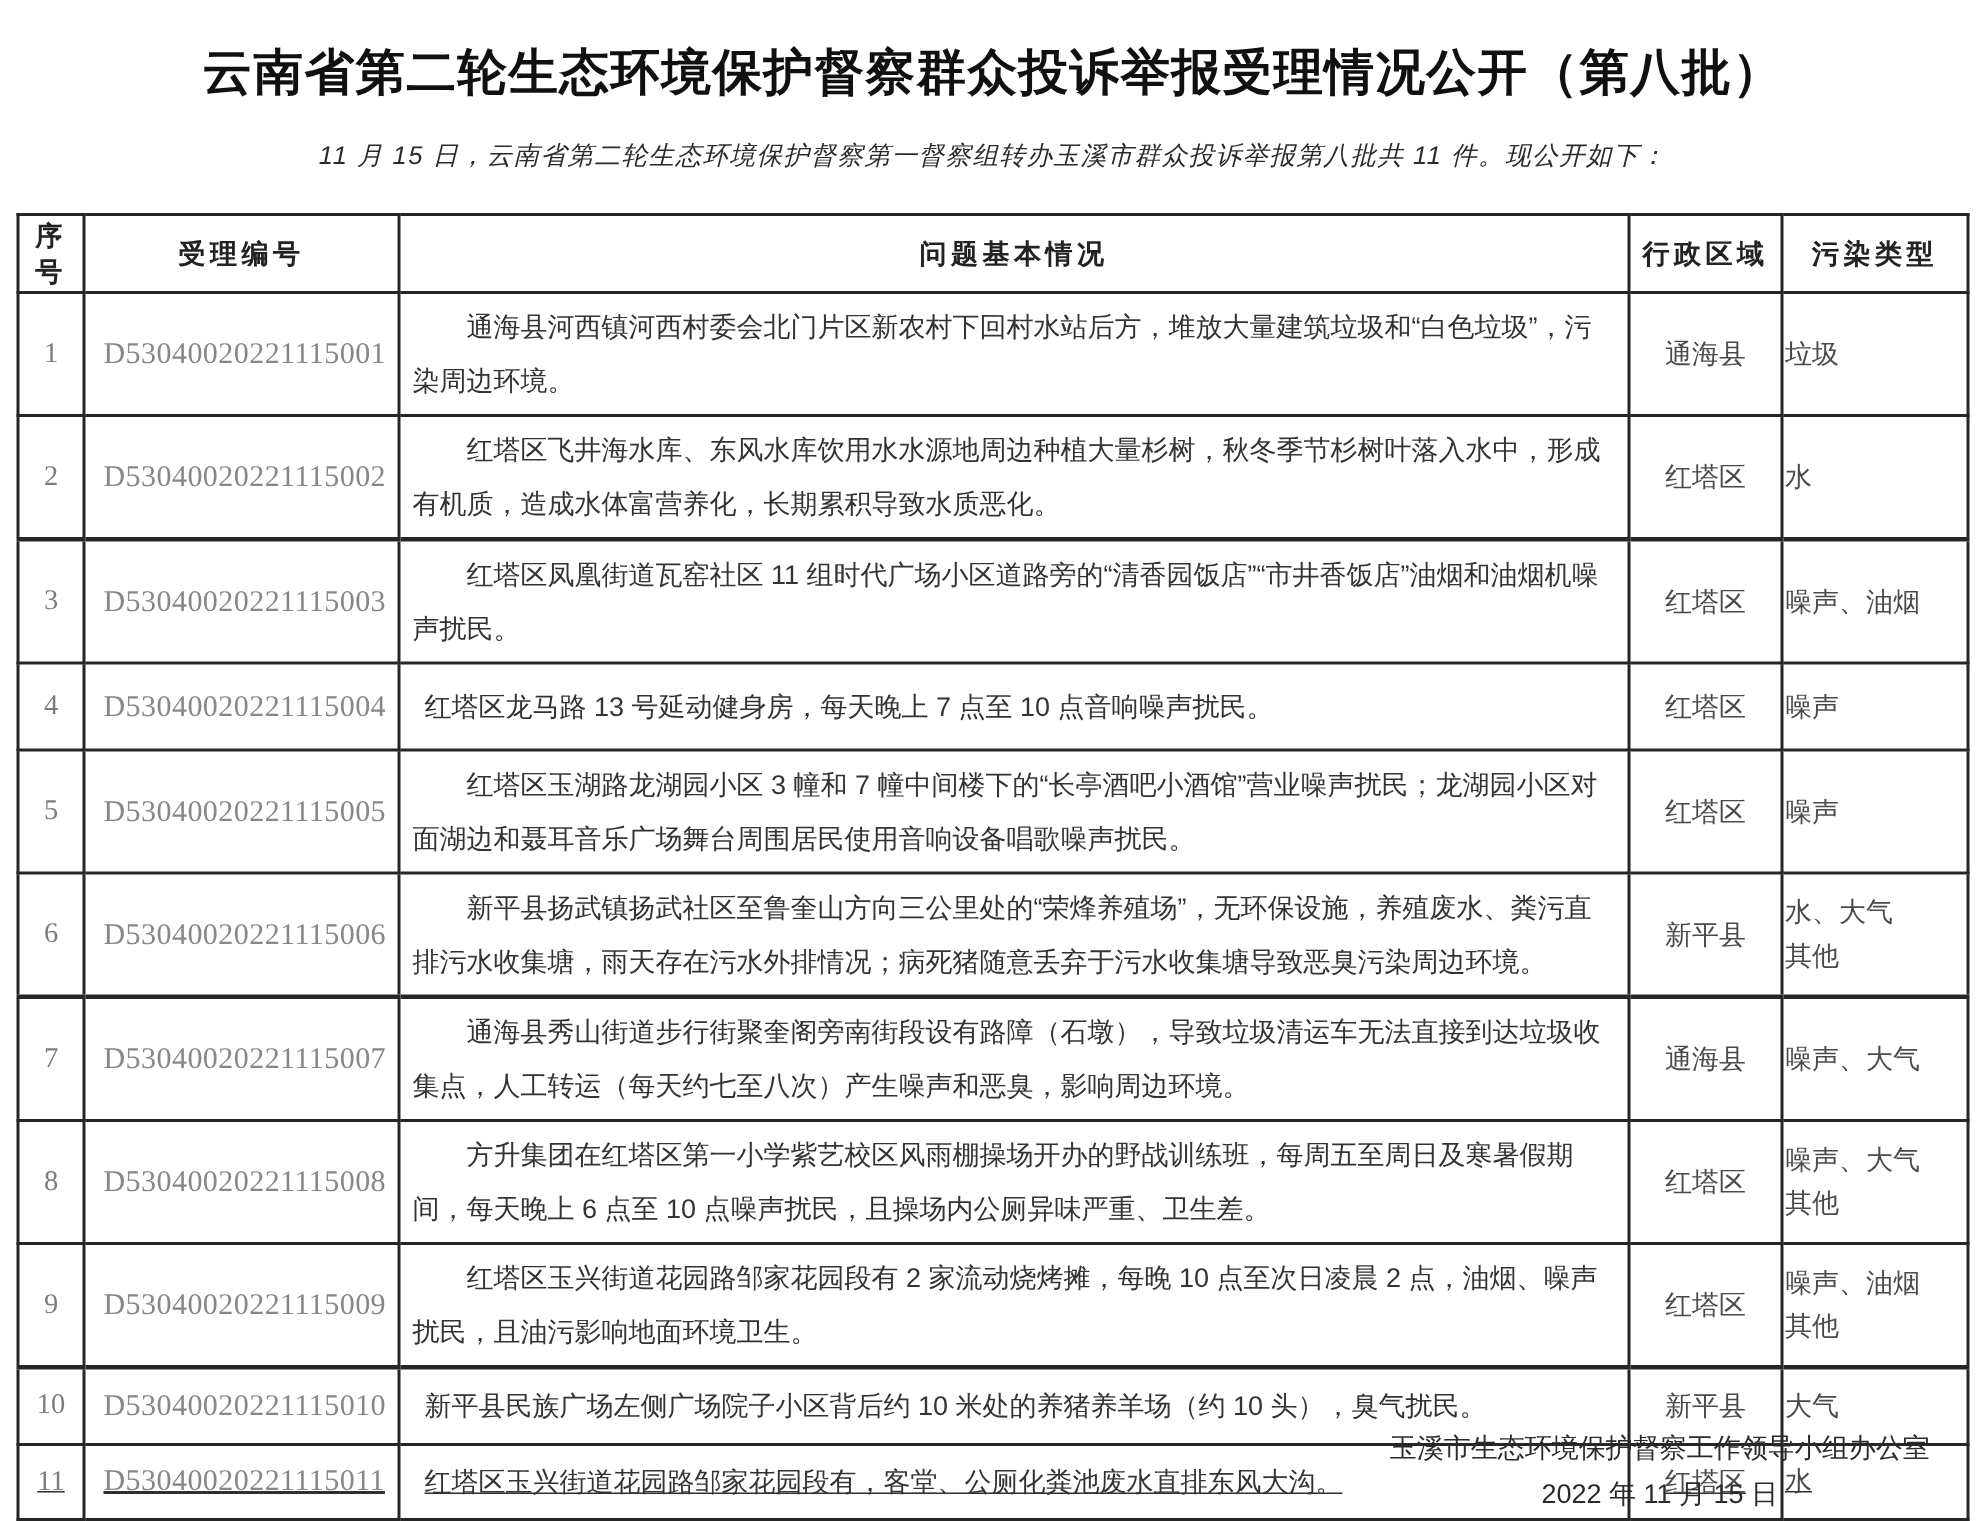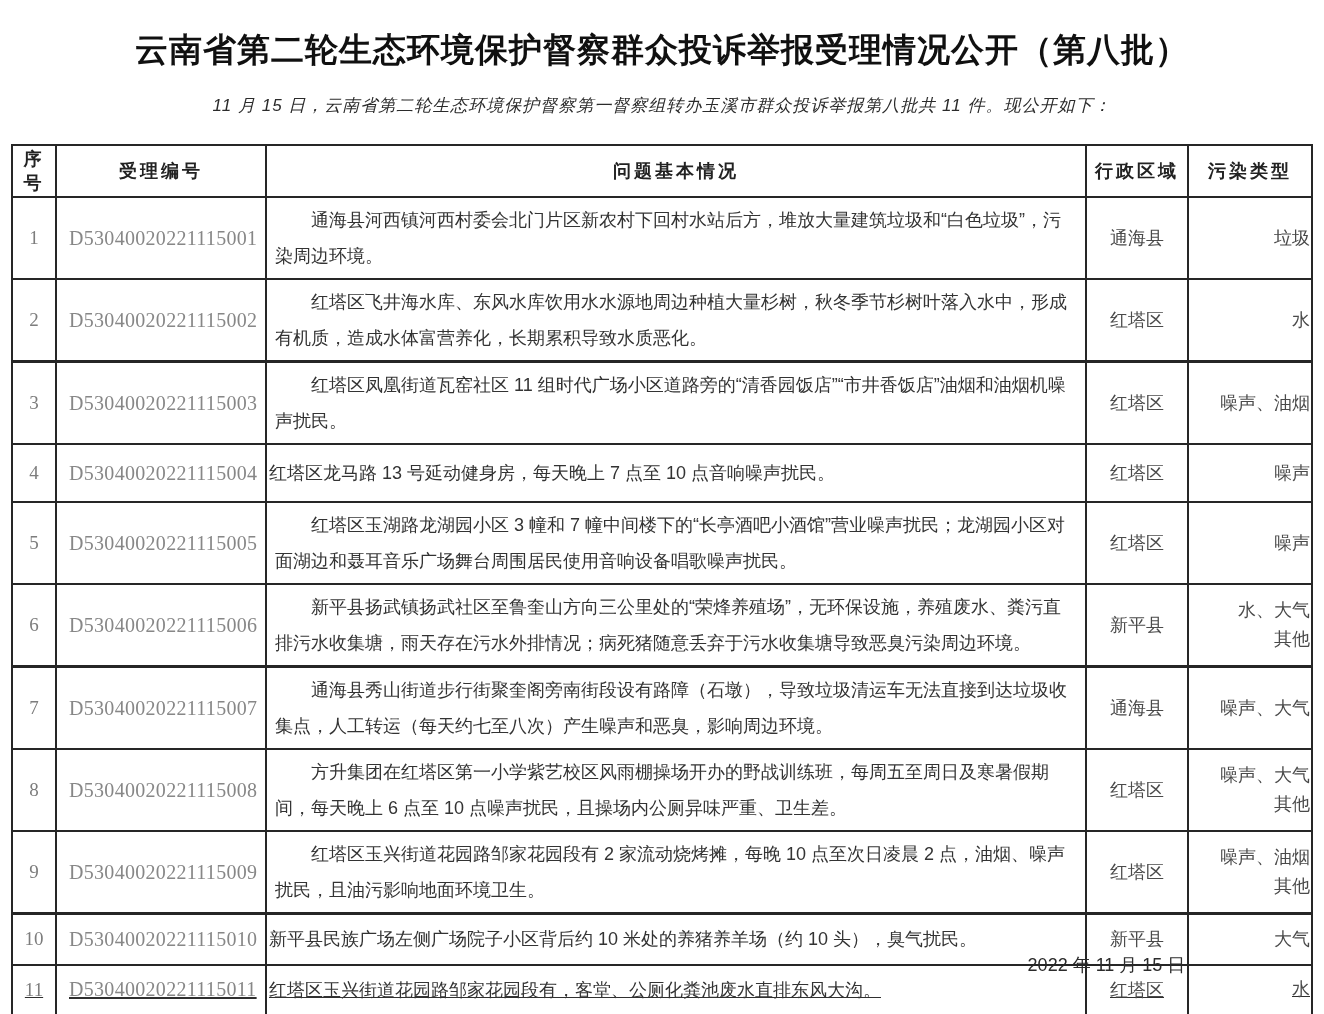--- a/index.html
+++ b/index.html
@@ -8,7 +8,7 @@
     font-family:"Liberation Sans", sans-serif; color:#2f2f2f; overflow:hidden;
   }
   .title {
-    margin:12px; padding-top:16px; text-align:center;
+    margin:0; padding-top:26px; text-align:center;
     font-family:Liberation Sans, sans-serif; font-weight:bold;
     font-size:33px; color:#101010; letter-spacing:1px;
   }

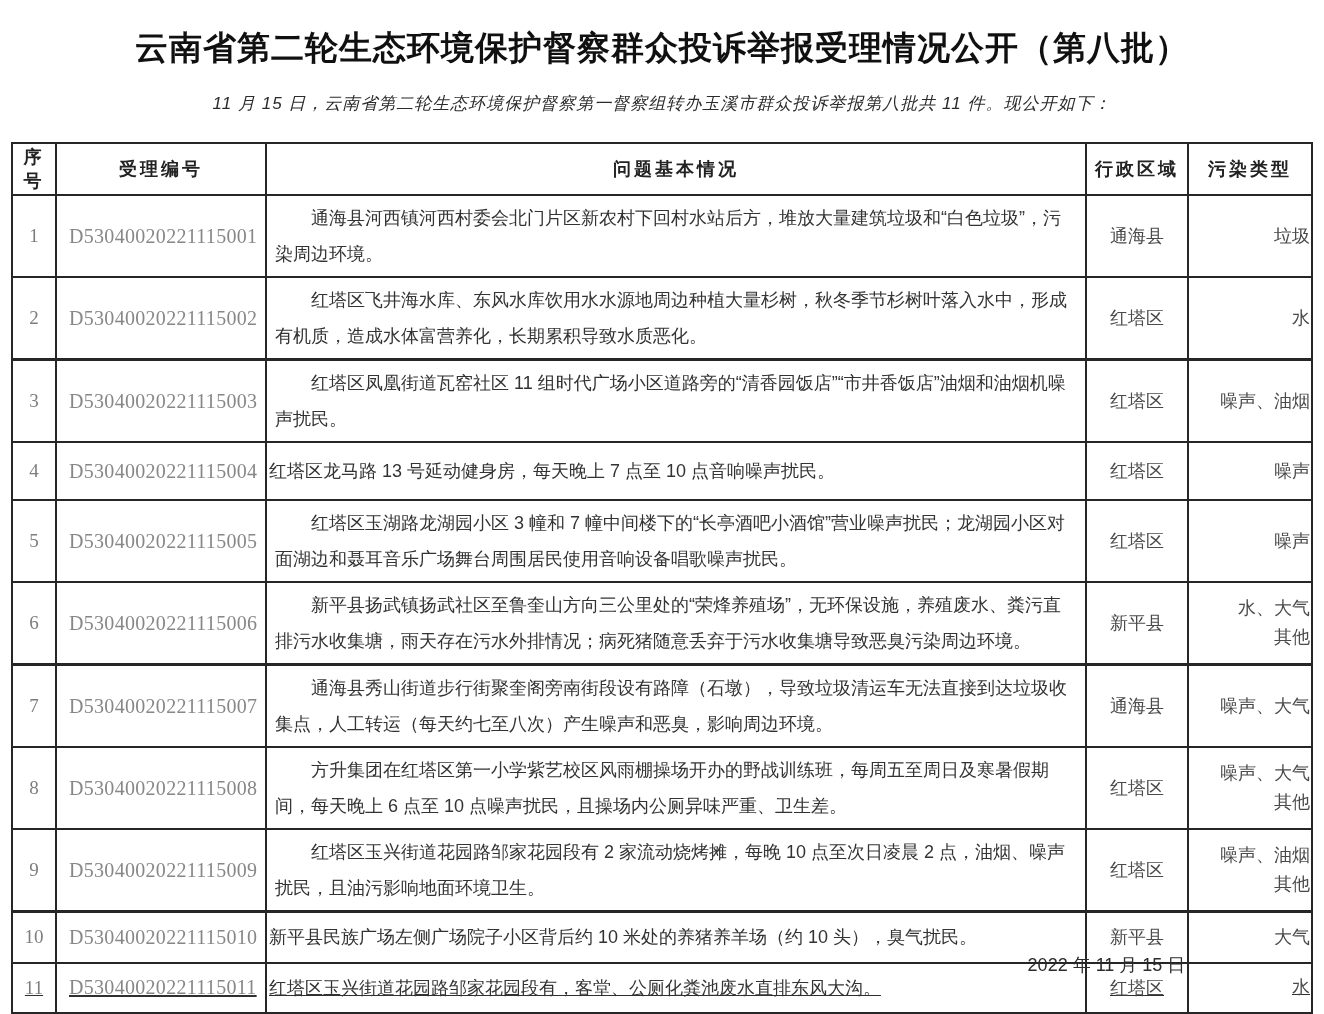--- a/index.html
+++ b/index.html
@@ -37,7 +37,7 @@
   }
   td.desc.no-indent { text-indent:0; padding-left:2px; }
   td.region { text-align:center; font-size:18px; color:#4a4a4a;margin-top:36px; }
-  td.type   { text-align:right; font-size:18px; color:#4a4a4a; white-space:pre-line; line-height:29px; }
+  td.type   { text-align:left; font-size:18px; color:#4a4a4a; white-space:pre-line; line-height:29px; }
   tr.thick td { border-bottom-width:3px; }
   
   tr.rh1  { height:72px; }

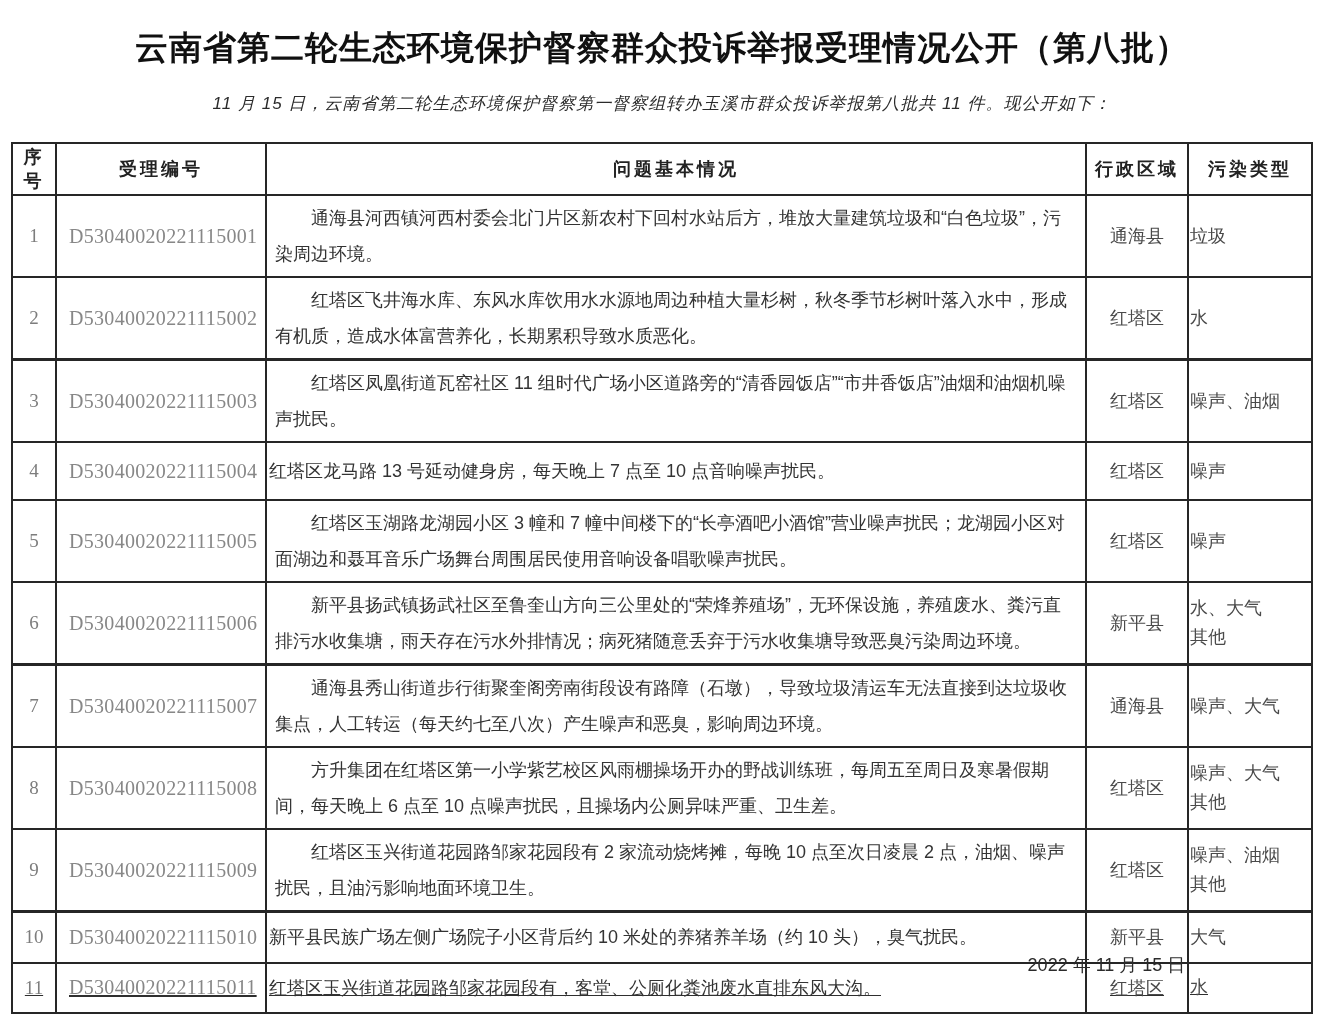--- a/index.html
+++ b/index.html
@@ -35,7 +35,7 @@
     font-size:18px; line-height:36px; color:#333333;
     padding:4px 14px 4px 8px; text-indent:2em; text-align:left;
   }
-  td.desc.no-indent { text-indent:0; padding-left:2px; }
+  td.desc.no-indent { text-indent:0; padding-left:16px; }
   td.region { text-align:center; font-size:18px; color:#4a4a4a;margin-top:36px; }
   td.type   { text-align:left; font-size:18px; color:#4a4a4a; white-space:pre-line; line-height:29px; }
   tr.thick td { border-bottom-width:3px; }

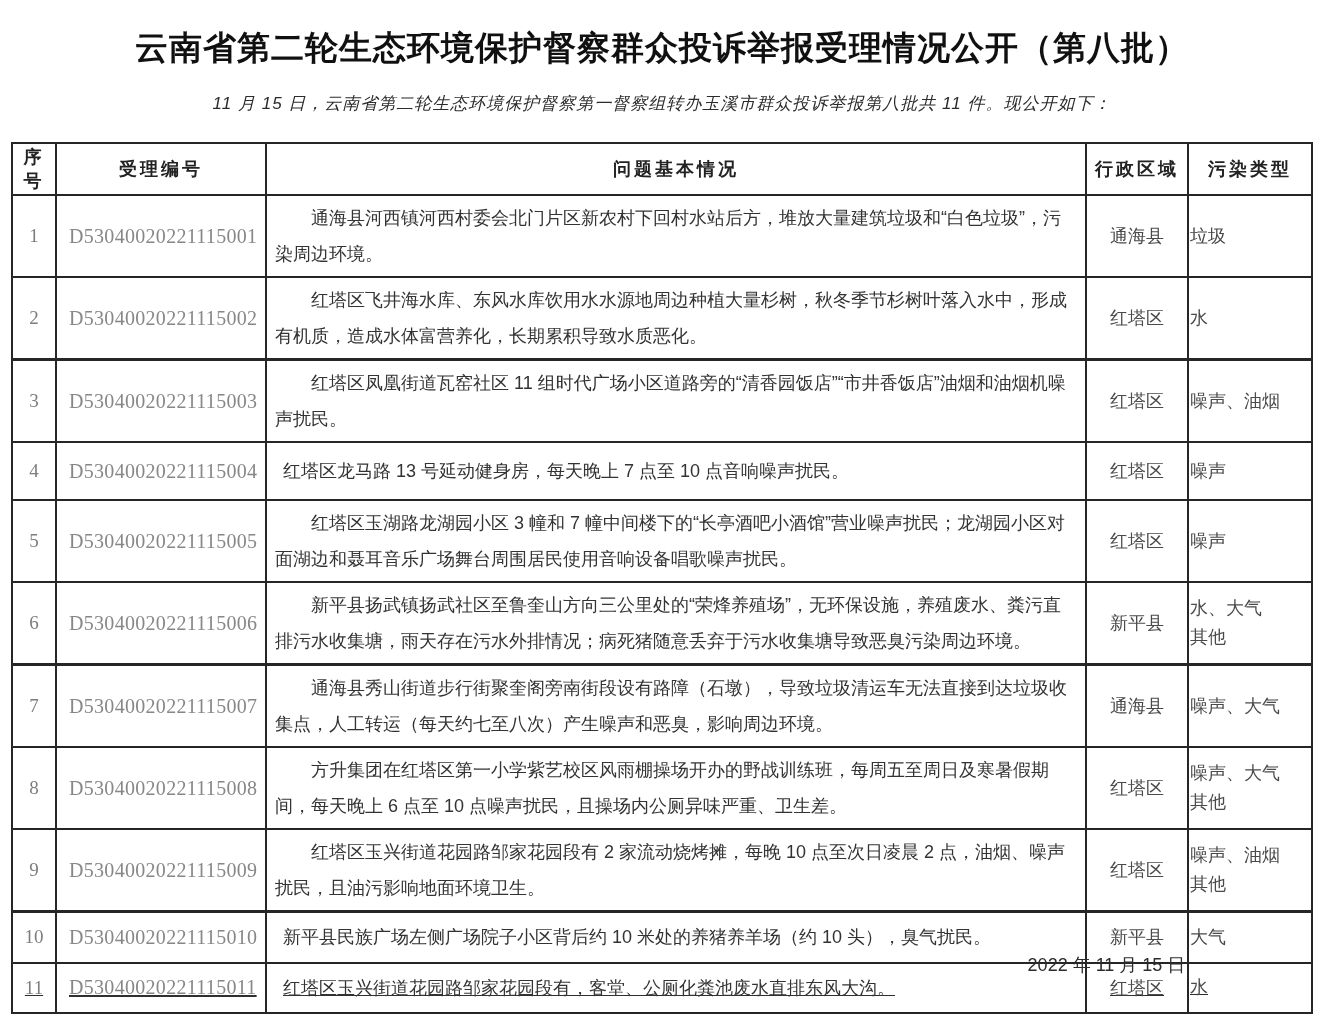--- a/index.html
+++ b/index.html
@@ -167,6 +167,7 @@
   </table>
 
   <div class="signature">
+    <div>玉溪市生态环境保护督察工作领导小组办公室</div>
     <div>2022 年 11 月 15 日</div>
   </div>
 

